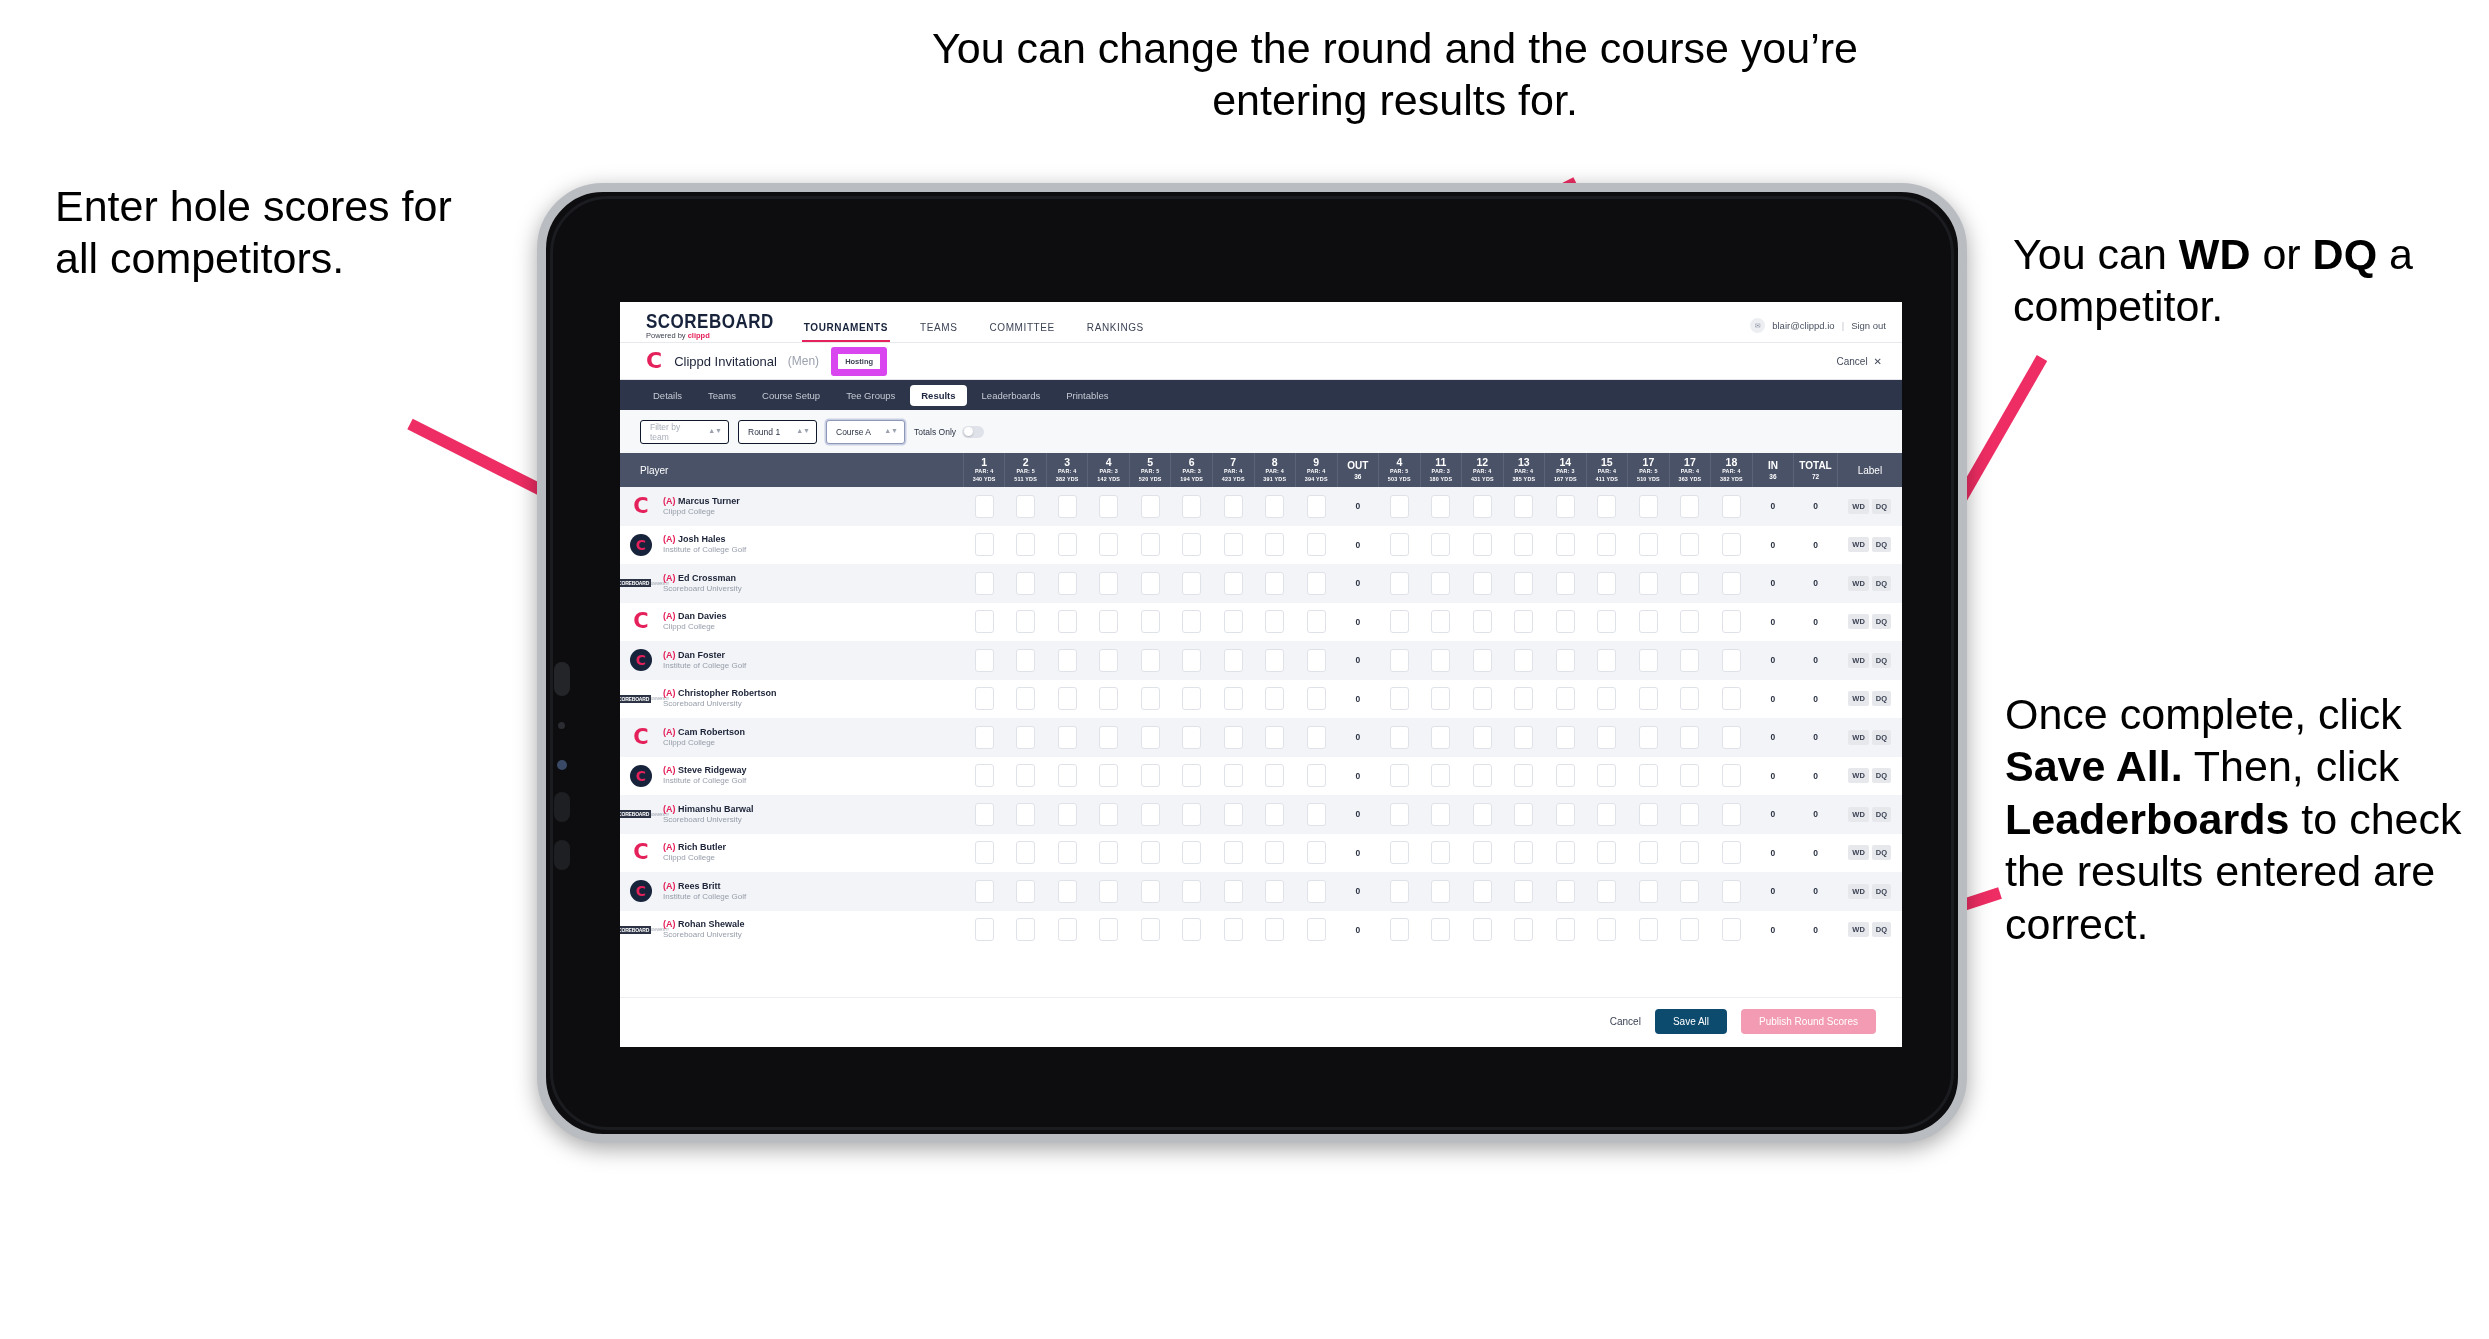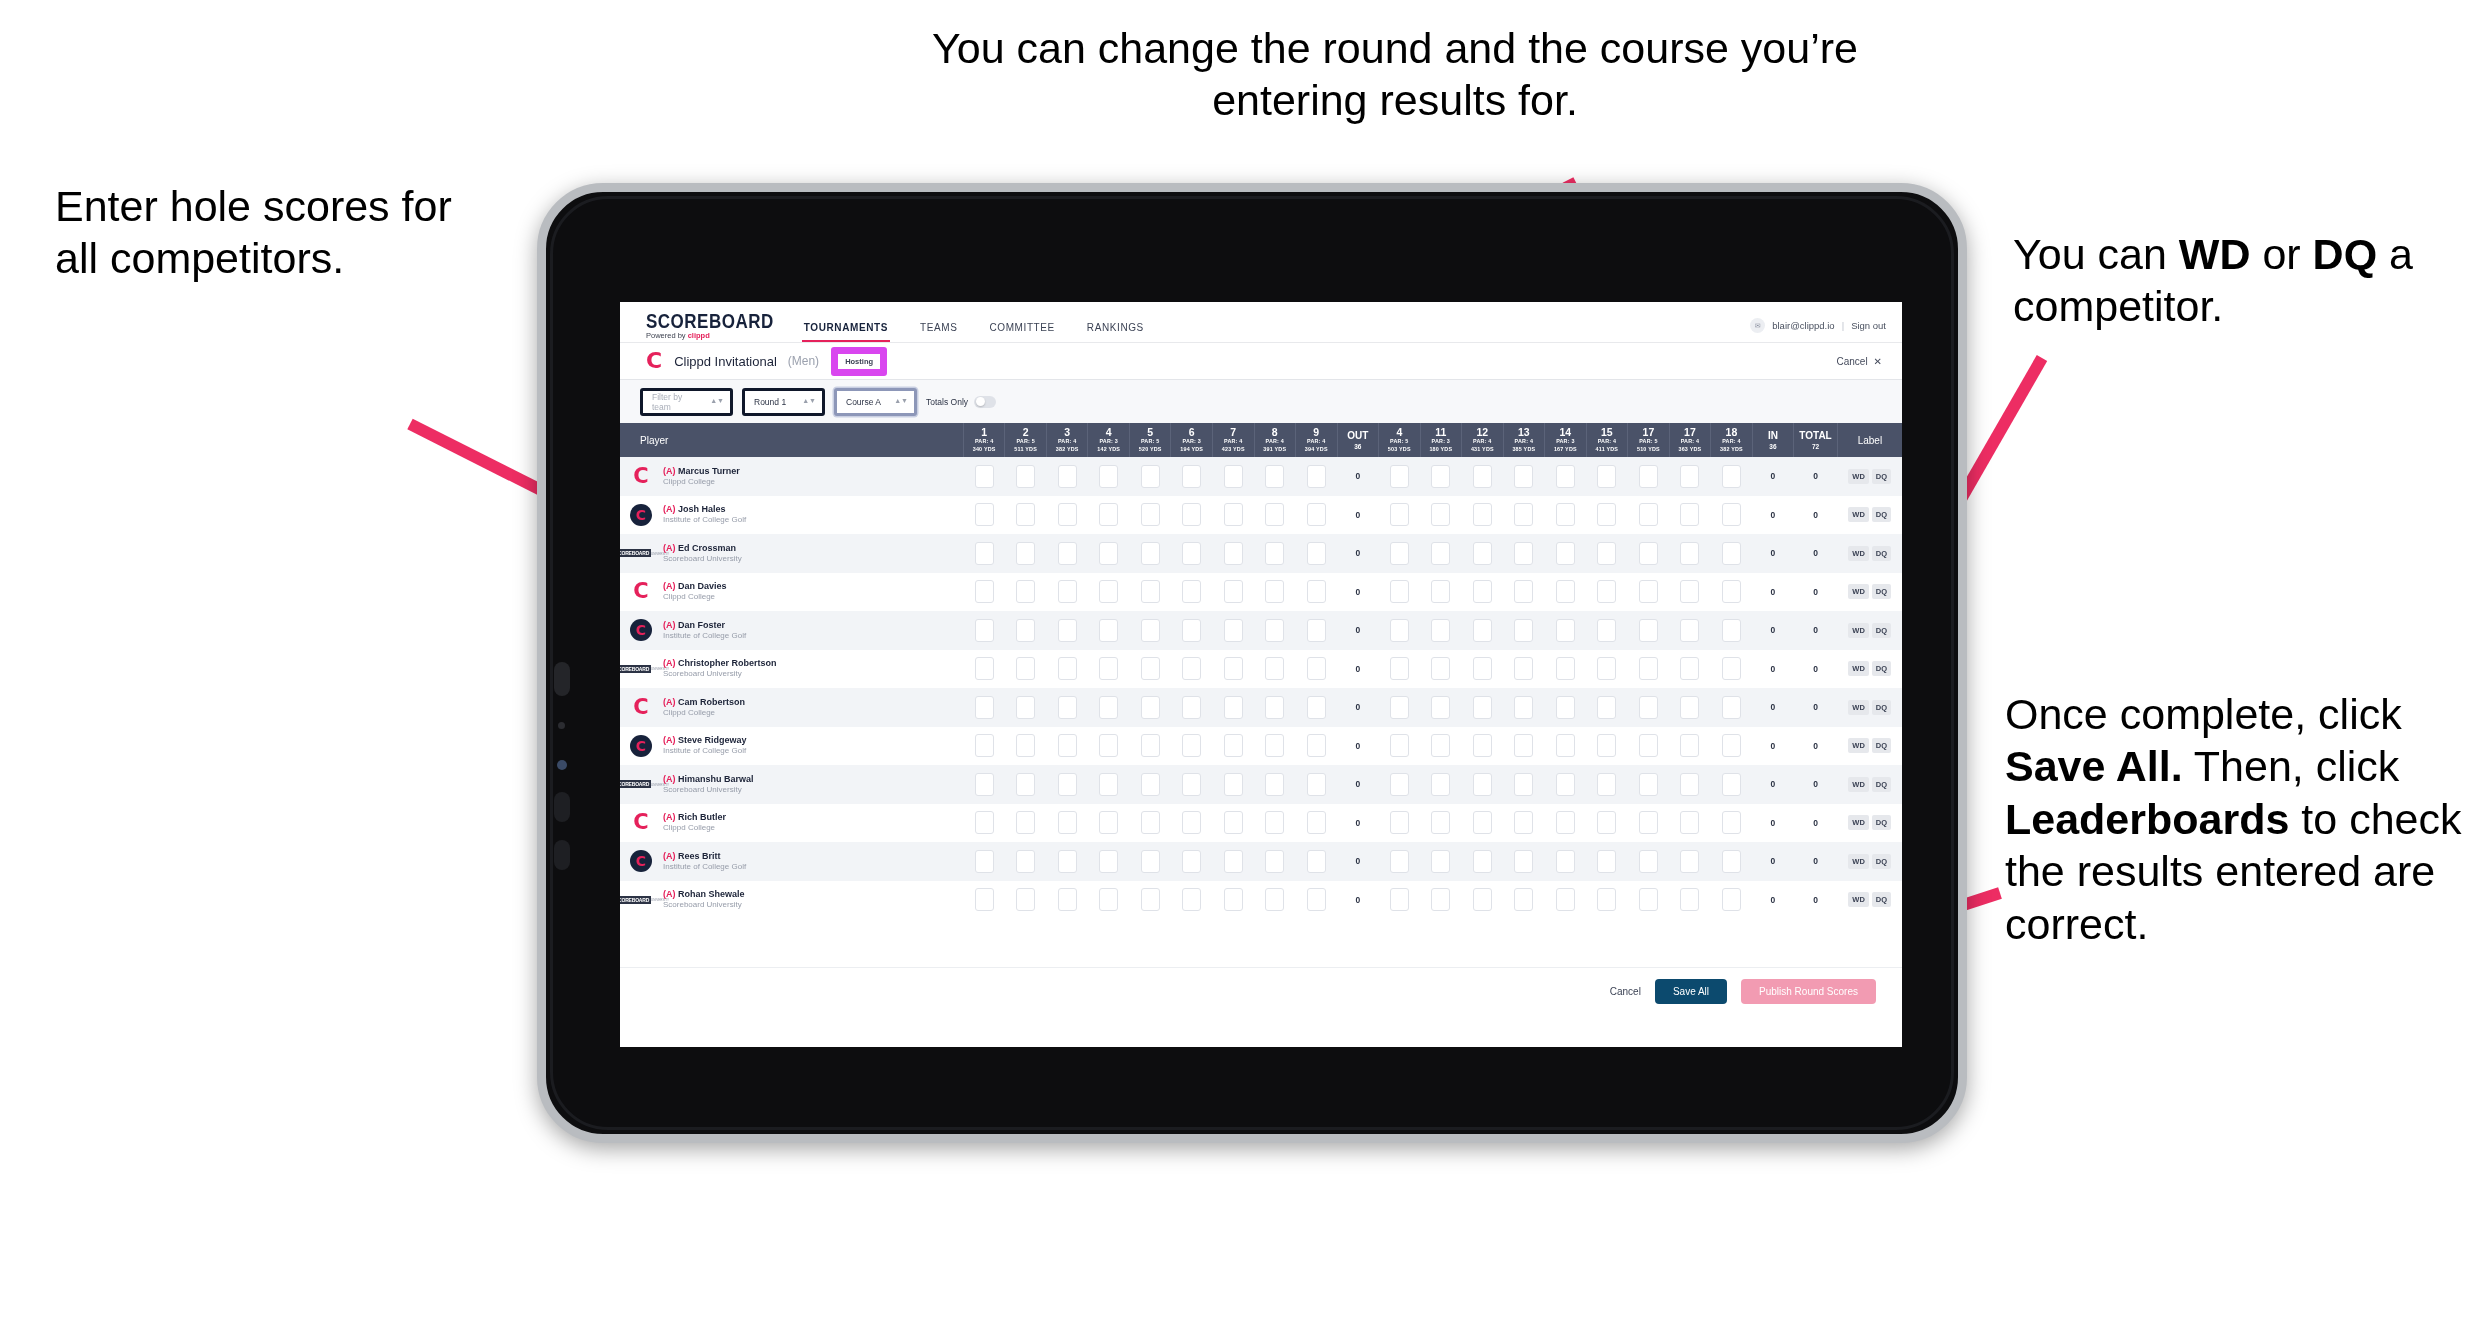--- a/index.html
+++ b/index.html
@@ -198,6 +198,15 @@
       </div>
     </div>
 
+    <div id="tabs">
+      <div class="tab">Details</div>
+      <div class="tab">Teams</div>
+      <div class="tab">Course Setup</div>
+      <div class="tab">Tee Groups</div>
+      <div class="tab active">Results</div>
+      <div class="tab">Leaderboards</div>
+      <div class="tab">Printables</div>
+    </div>
 
     <div id="filterbar">
       <div class="selbox placeholder" id="sel-team">

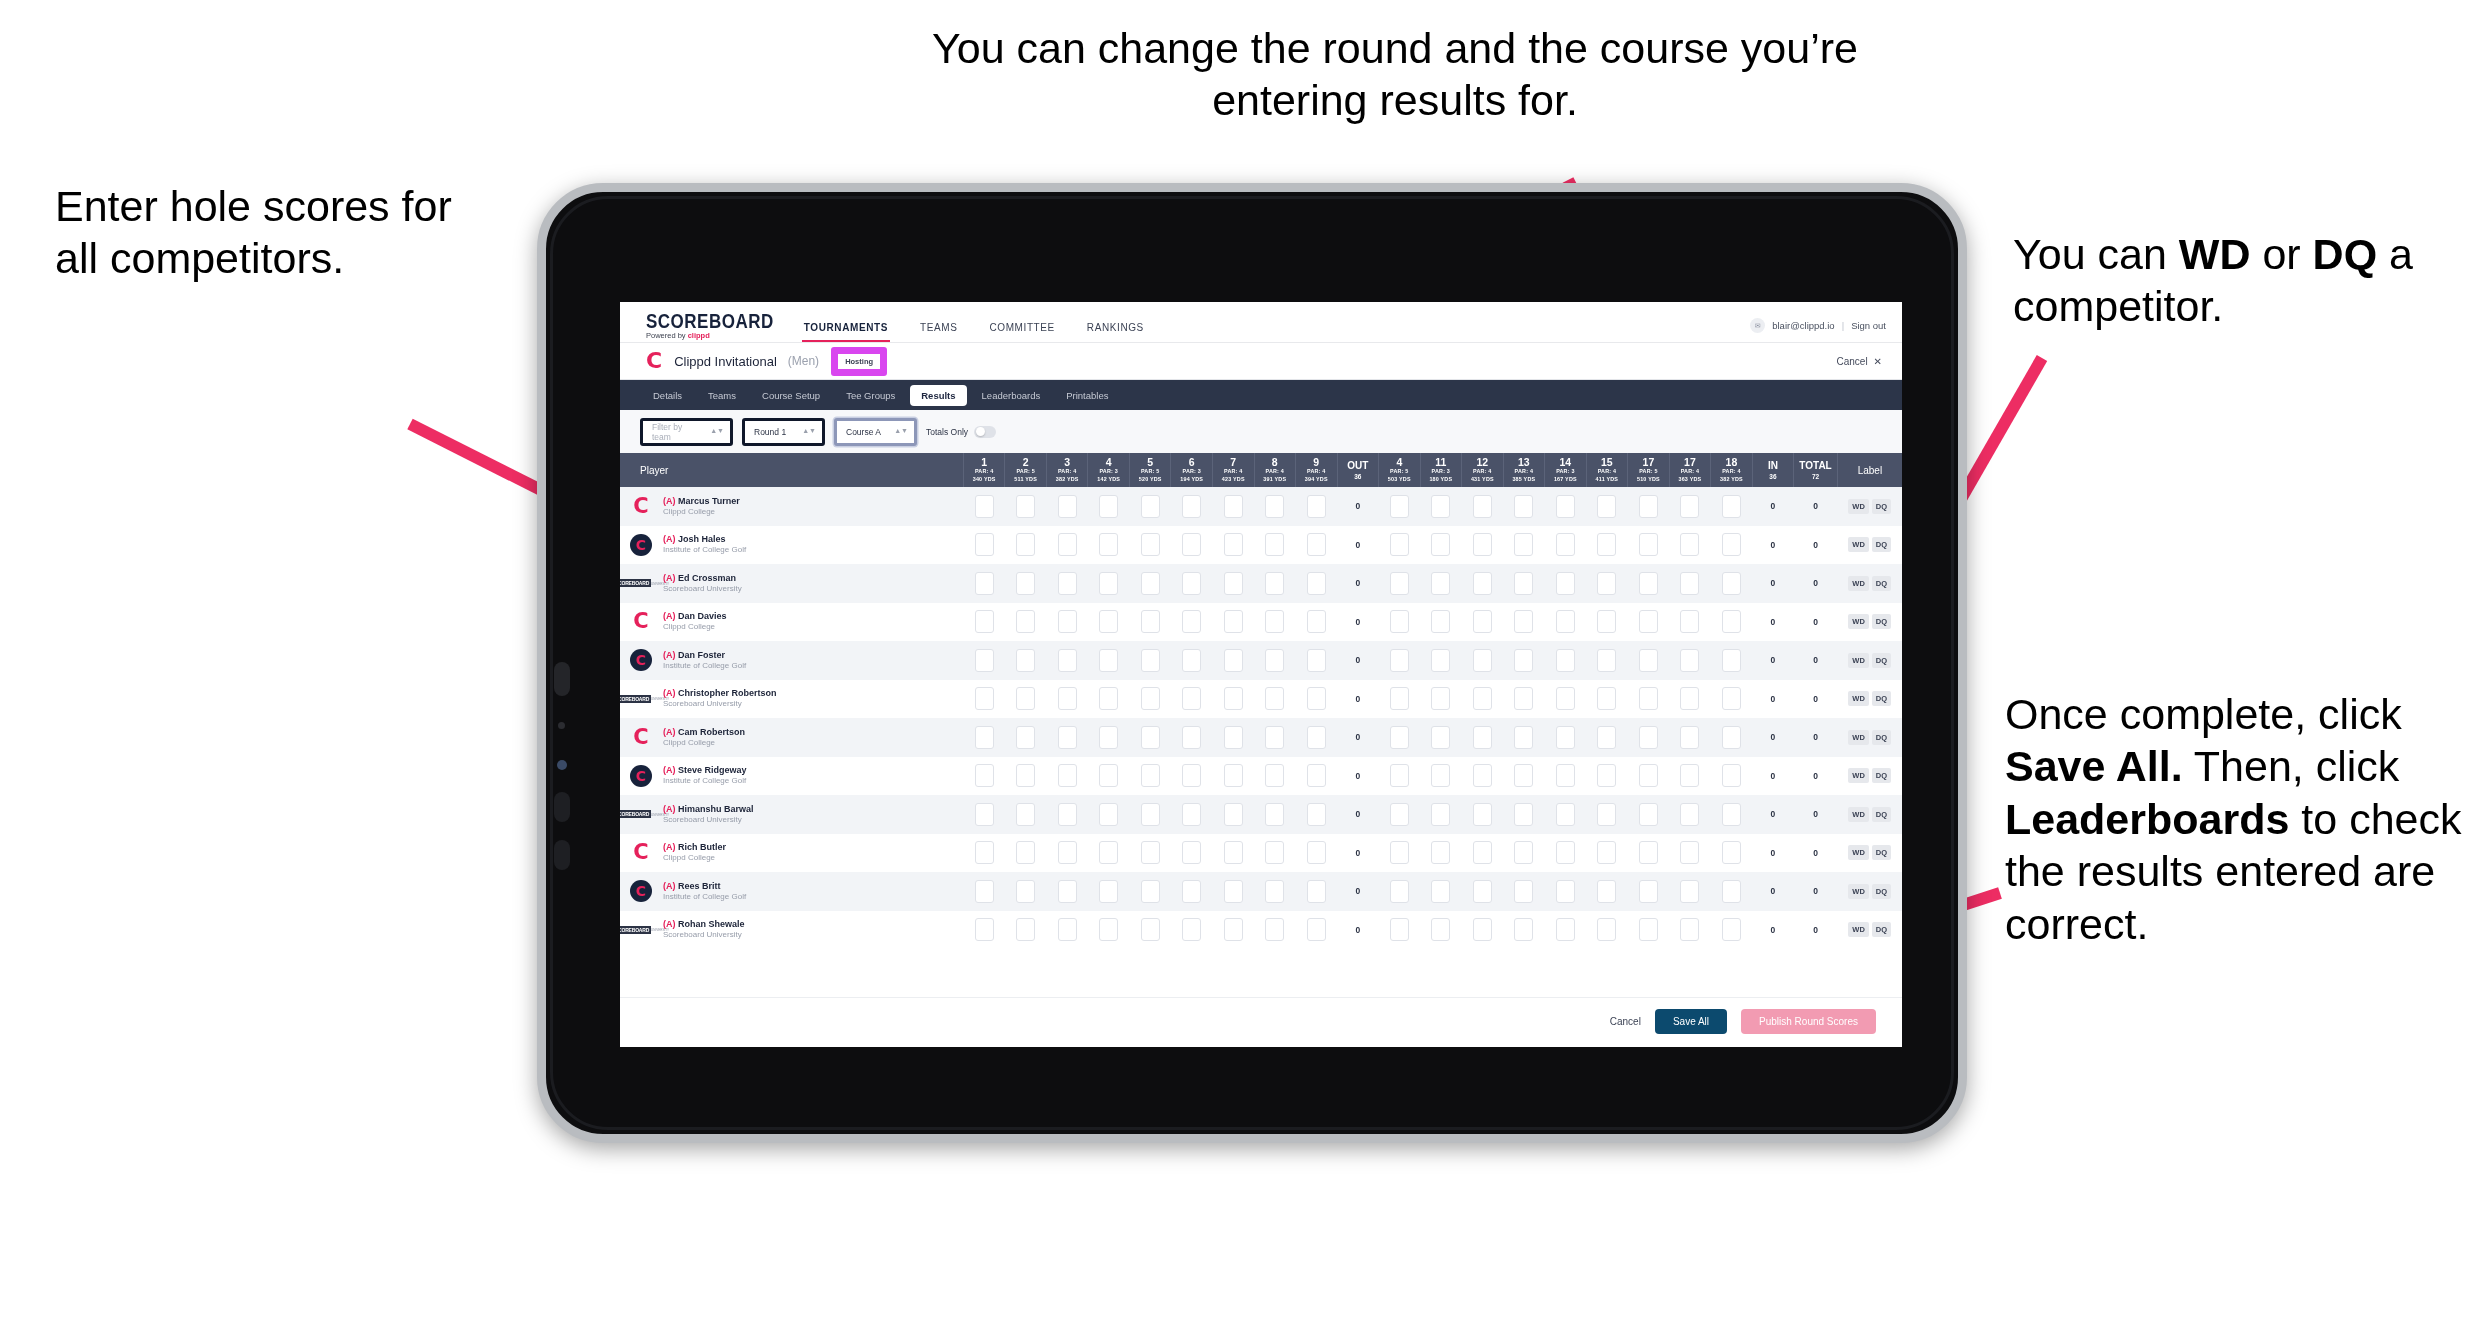--- a/index.html
+++ b/index.html
@@ -76,7 +76,7 @@
   #filterbar{height:43px;background:#f7f8fa;display:flex;align-items:center;padding:0 16px 0 20px;gap:9px;}
   #searchbox{flex:1;height:22px;background:#fff;border:1px solid #dcdfe5;border-radius:3px;
     display:flex;align-items:center;padding-left:9px;font-size:8.5px;color:#a9aeb9;}
-  .selbox{height:22px;border:3px solid #0f172a;border-radius:3px;background:#fff;
+  .selbox{height:22px;border:1px solid #0f172a;border-radius:3px;background:#fff;
     display:flex;align-items:center;justify-content:space-between;font-size:8.5px;color:#2c3345;padding:0 6px 0 9px;gap:10px;}
   .selbox.placeholder{color:#a9aeb9;}
   .selbox.focusring{border-color:#8d97b8;box-shadow:0 0 0 1.5px #c9cfe2;}

